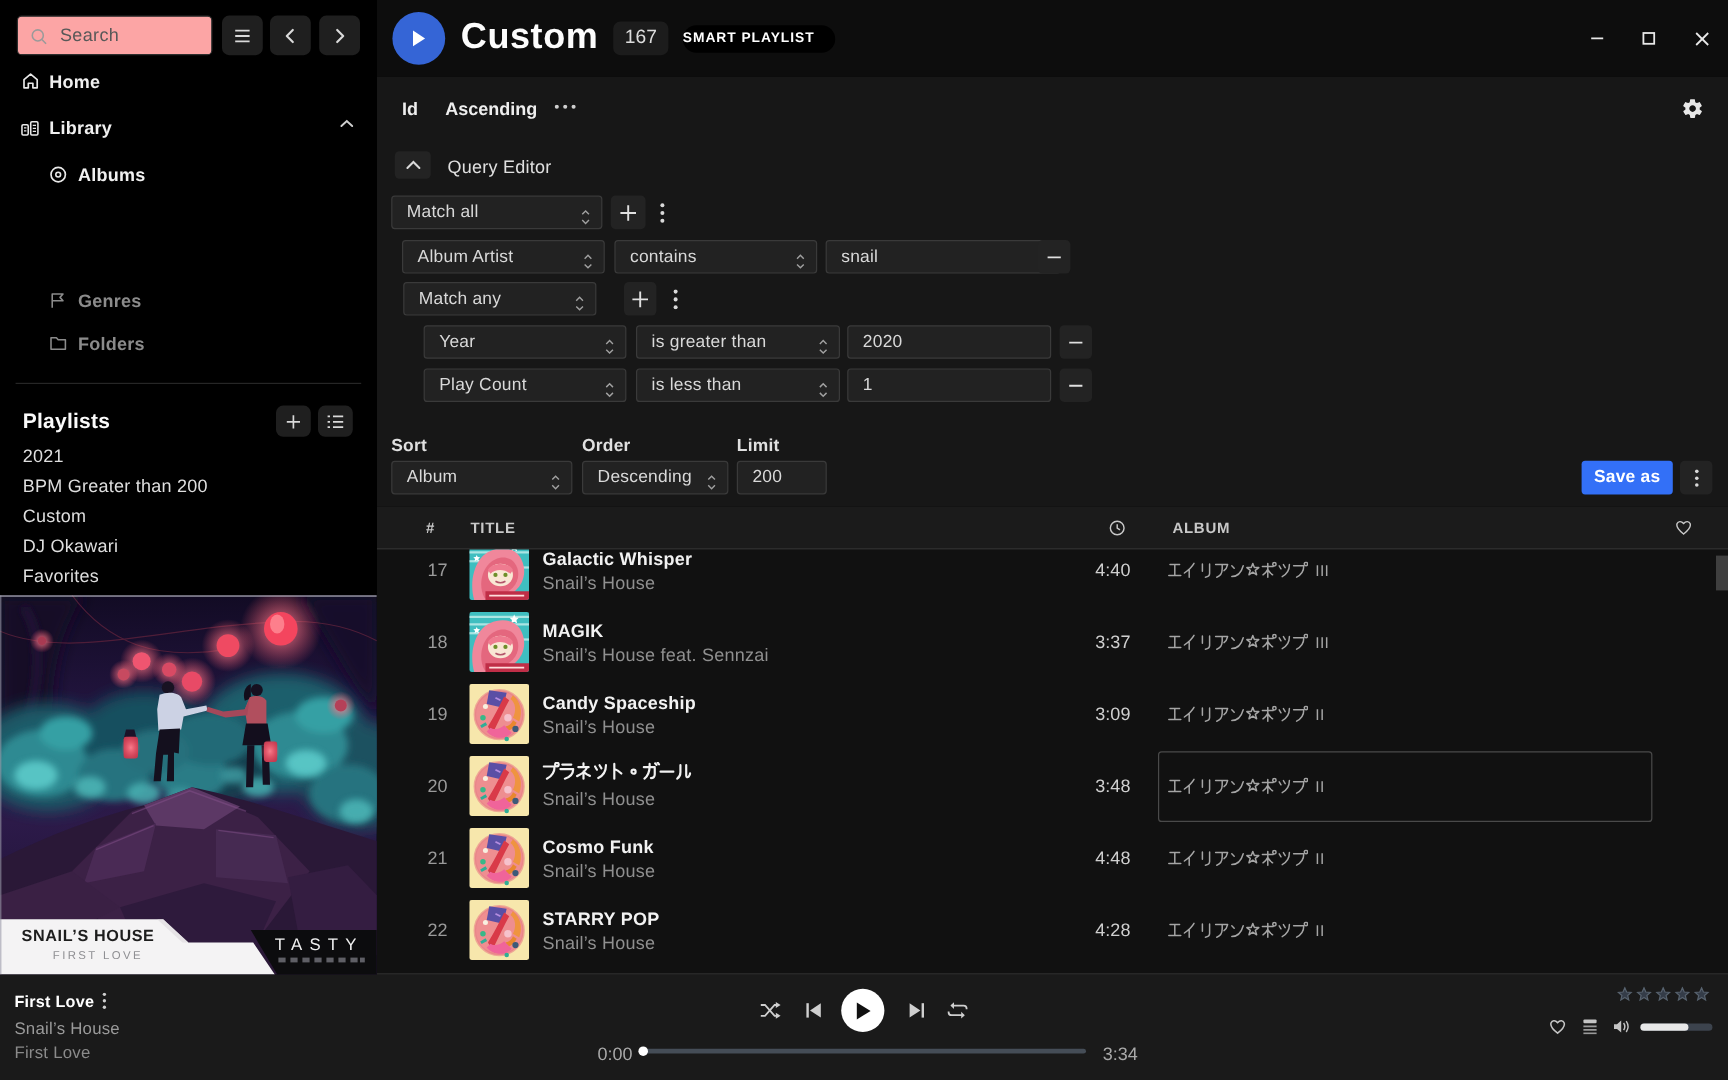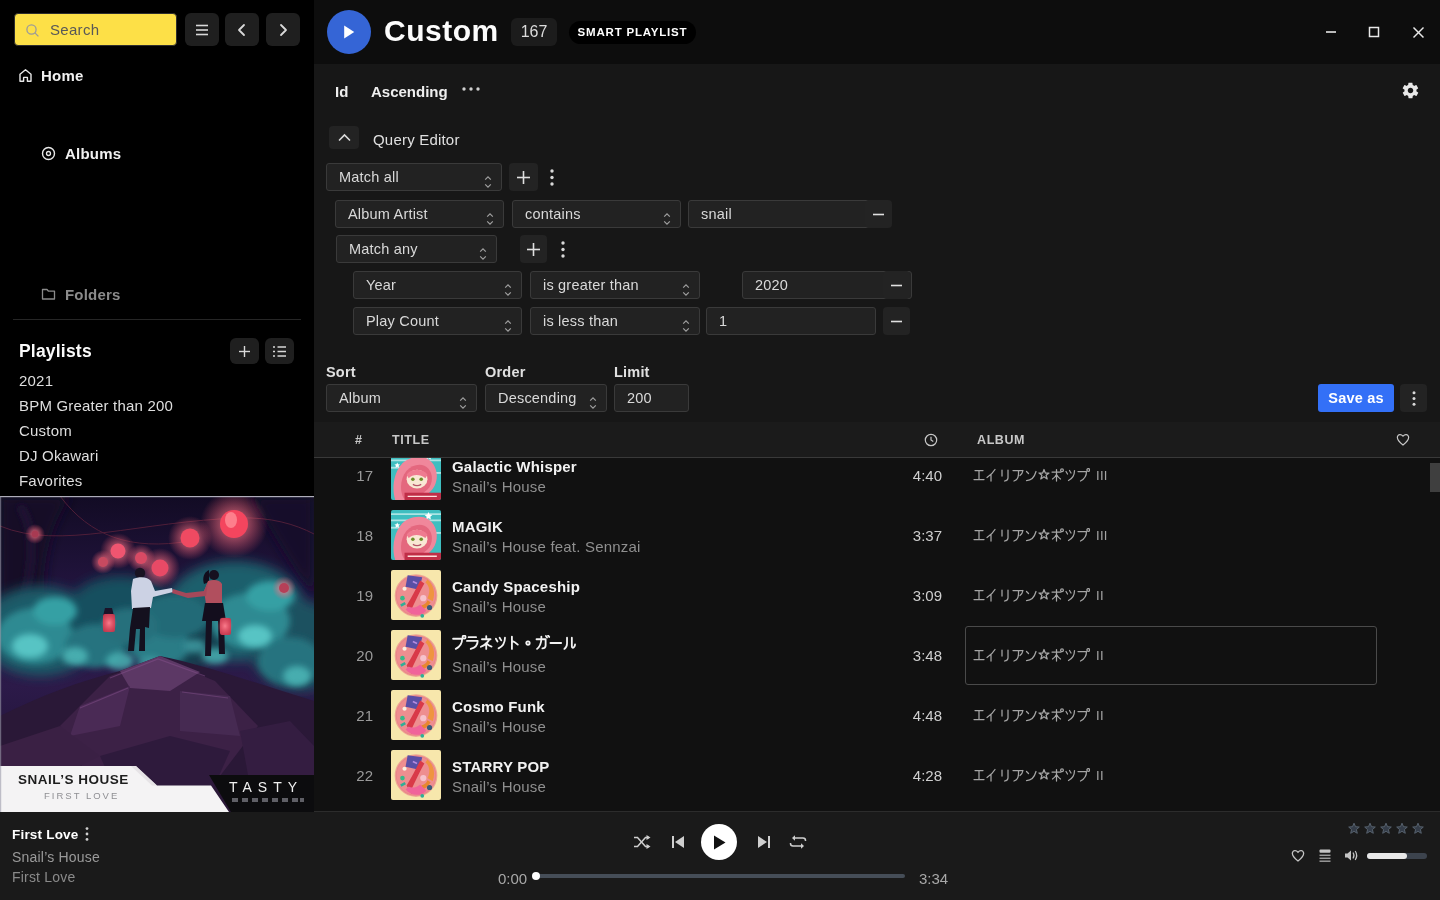--- a/index.html
+++ b/index.html
@@ -10,7 +10,7 @@
   
   #sidebar { position:absolute; left:0; top:0; width:314px; height:812px; background:#000; z-index:5; }
 
-  #searchbox { position:absolute; left:14px; top:13px; width:163px; height:33px; background:#fde047; border:1px solid #2e2e2e; border-radius:4px; }
+  #searchbox { position:absolute; left:14px; top:13px; width:163px; height:33px; background:#fca5a5; border:1px solid #2e2e2e; border-radius:4px; }
   #searchbox .ph { position:absolute; left:35px; top:7px; font-size:15px; color:#585858; letter-spacing:.3px; }
   .sqbtn { position:absolute; top:13px; width:34px; height:33px; background:#1f1f1f; border-radius:6px; display:flex; align-items:center; justify-content:center; }
 

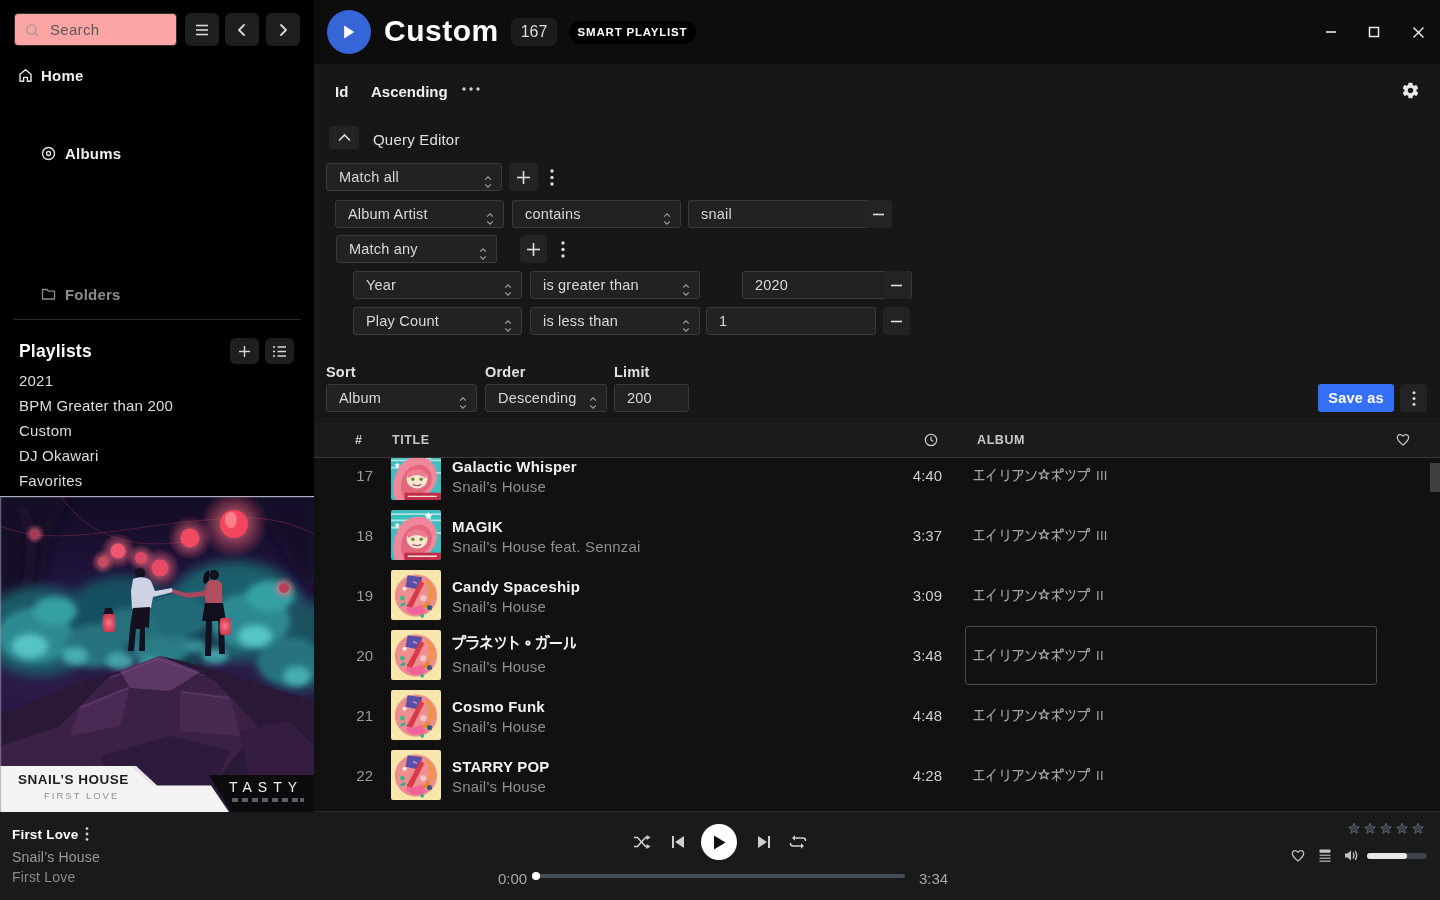--- a/index.html
+++ b/index.html
@@ -29,7 +29,7 @@
   #playcircle { position:absolute; left:327px; top:10px; width:44px; height:44px; border-radius:50%; background:#3565d6; display:flex; align-items:center; justify-content:center; }
   #title { position:absolute; left:384px; top:14px; font-size:30px; font-weight:bold; color:#fcfcfc; letter-spacing:.5px; }
   #badge167 { position:absolute; left:511px; top:18px; width:46px; height:28px; background:#1c1c1c; border-radius:6px; color:#dcdcdc; font-size:16px; text-align:center; line-height:28px; }
-  #smartpl { position:absolute; left:569px; top:21px; width:127px; height:23px; background:#000; border-radius:12px; color:#fff; font-size:11.5px; font-weight:bold; letter-spacing:.8px; text-align:center; line-height:23px; }
+  #smartpl { position:absolute; left:569px; top:21px; width:127px; height:23px; background:#000; border-radius:12px; color:#fff; font-size:11.5px; font-weight:bold; letter-spacing:.8px; line-height:23px; }
   .winbtn { position:absolute; top:20px; width:24px; height:24px; display:flex; align-items:center; justify-content:center; }
 
   

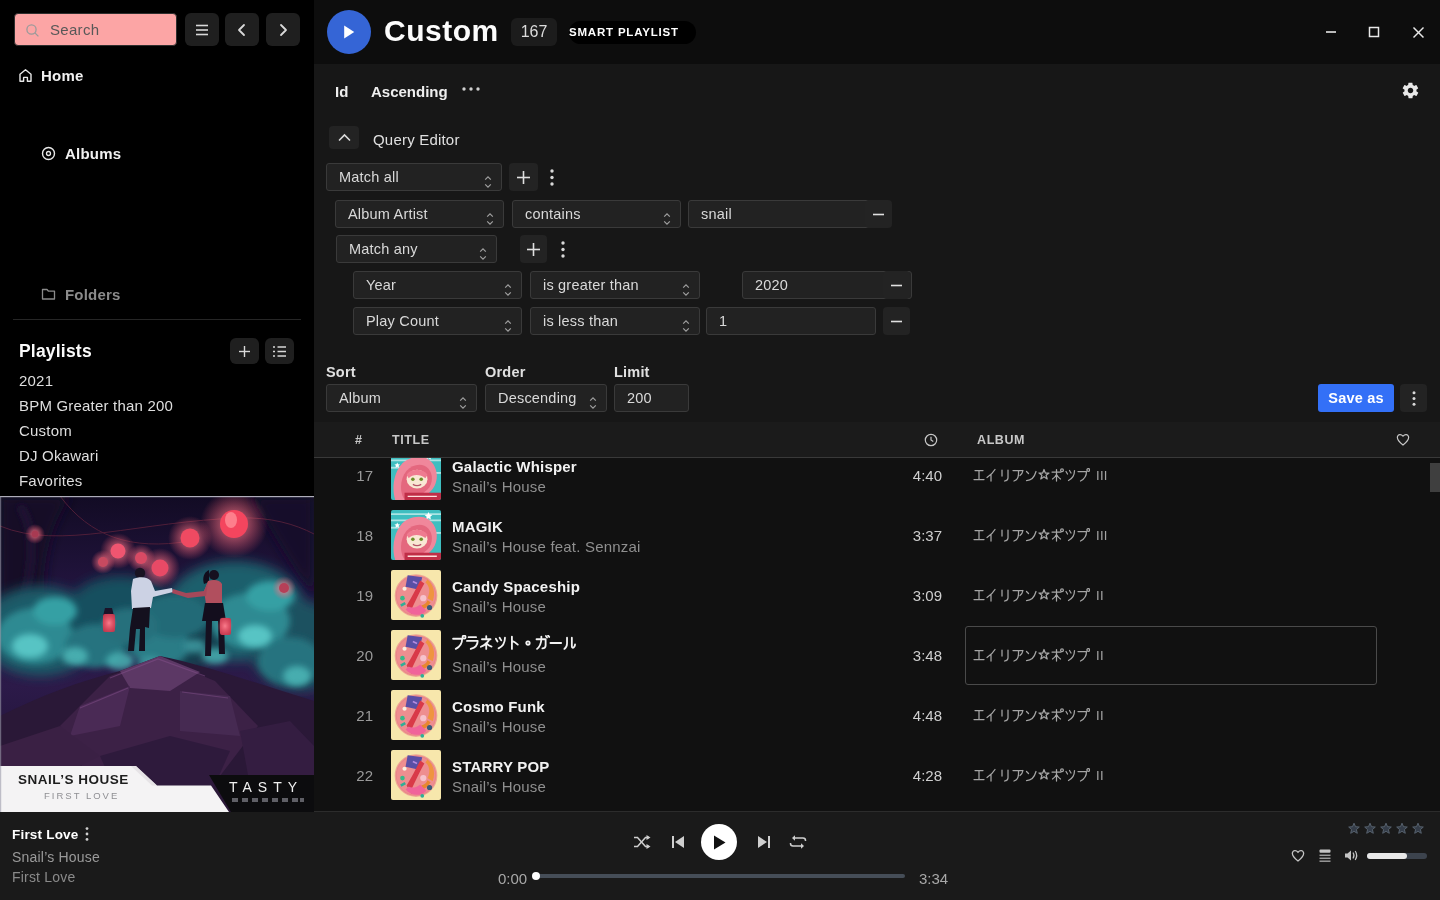--- a/index.html
+++ b/index.html
@@ -14,7 +14,7 @@
   #searchbox .ph { position:absolute; left:35px; top:7px; font-size:15px; color:#585858; letter-spacing:.3px; }
   .sqbtn { position:absolute; top:13px; width:34px; height:33px; background:#1f1f1f; border-radius:6px; display:flex; align-items:center; justify-content:center; }
 
-  .navrow { position:absolute; left:0; width:314px; height:30px; display:flex; align-items:center; }
+  .navrow { position:absolute; left:0; width:314px; height:30px; display:flex; align-items:flex-start; }
   .navrow .txt { font-size:15px; font-weight:bold; color:#f0f0f0; letter-spacing:.2px; }
   .navrow .dim { color:#8b8b8b; }
 

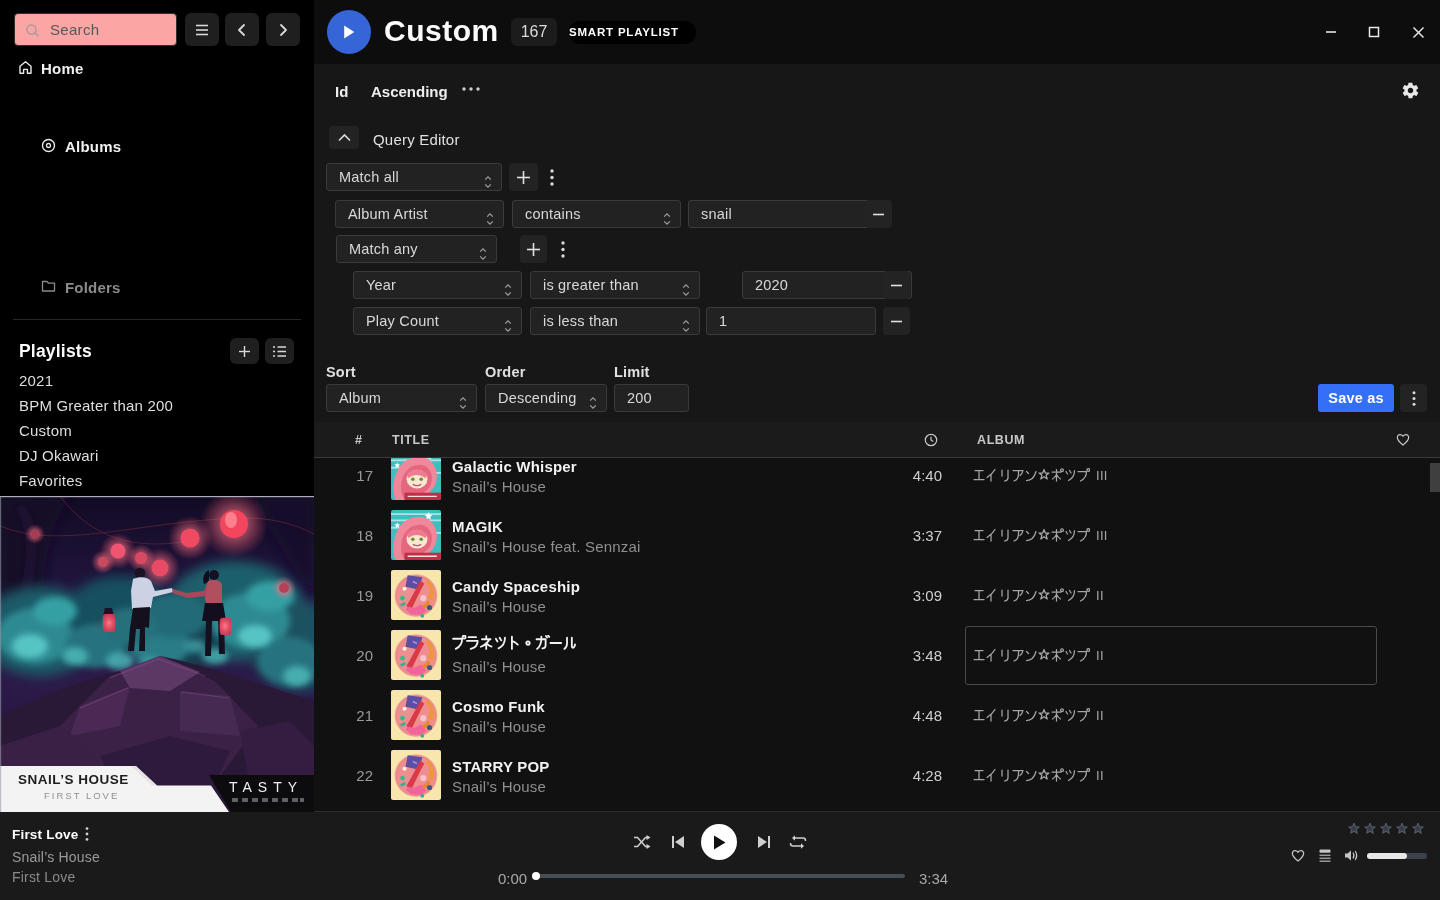--- a/index.html
+++ b/index.html
@@ -203,6 +203,23 @@
     <span style="width:8px"></span>
       <span class="txt">Home</span>
   </div>
+  <div class="navrow" style="top:99px;">
+    <span style="width:17px"></span>
+    <svg width="16" height="16" viewBox="0 0 16 16">
+        <rect x="1.3" y="5" width="5.2" height="8.5" rx="1" fill="none" stroke="#e8e8e8" stroke-width="1.3"></rect>
+        <rect x="8.6" y="2.5" width="6" height="11" rx="1" fill="none" stroke="#e8e8e8" stroke-width="1.3"></rect>
+        <line x1="3" y1="7.5" x2="5" y2="7.5" stroke="#e8e8e8" stroke-width="1.1"></line>
+        <line x1="3" y1="10" x2="5" y2="10" stroke="#e8e8e8" stroke-width="1.1"></line>
+        <line x1="10.3" y1="5.5" x2="13" y2="5.5" stroke="#e8e8e8" stroke-width="1.1"></line>
+        <line x1="10.3" y1="8" x2="13" y2="8" stroke="#e8e8e8" stroke-width="1.1"></line>
+        <line x1="10.3" y1="10.5" x2="13" y2="10.5" stroke="#e8e8e8" stroke-width="1.1"></line>
+      </svg>
+    <span style="width:8px"></span>
+      <span class="txt">Library</span>
+    <svg class="abs" style="left:283px" width="12" height="8" viewBox="0 0 12 8">
+        <polyline points="1.5,6 6,1.8 10.5,6" fill="none" stroke="#cfcfcf" stroke-width="1.6" stroke-linecap="round"></polyline>
+      </svg>
+  </div>
   <div class="navrow" style="top:138px;">
     <span style="width:41px"></span>
     <svg width="15" height="15" viewBox="0 0 15 15">

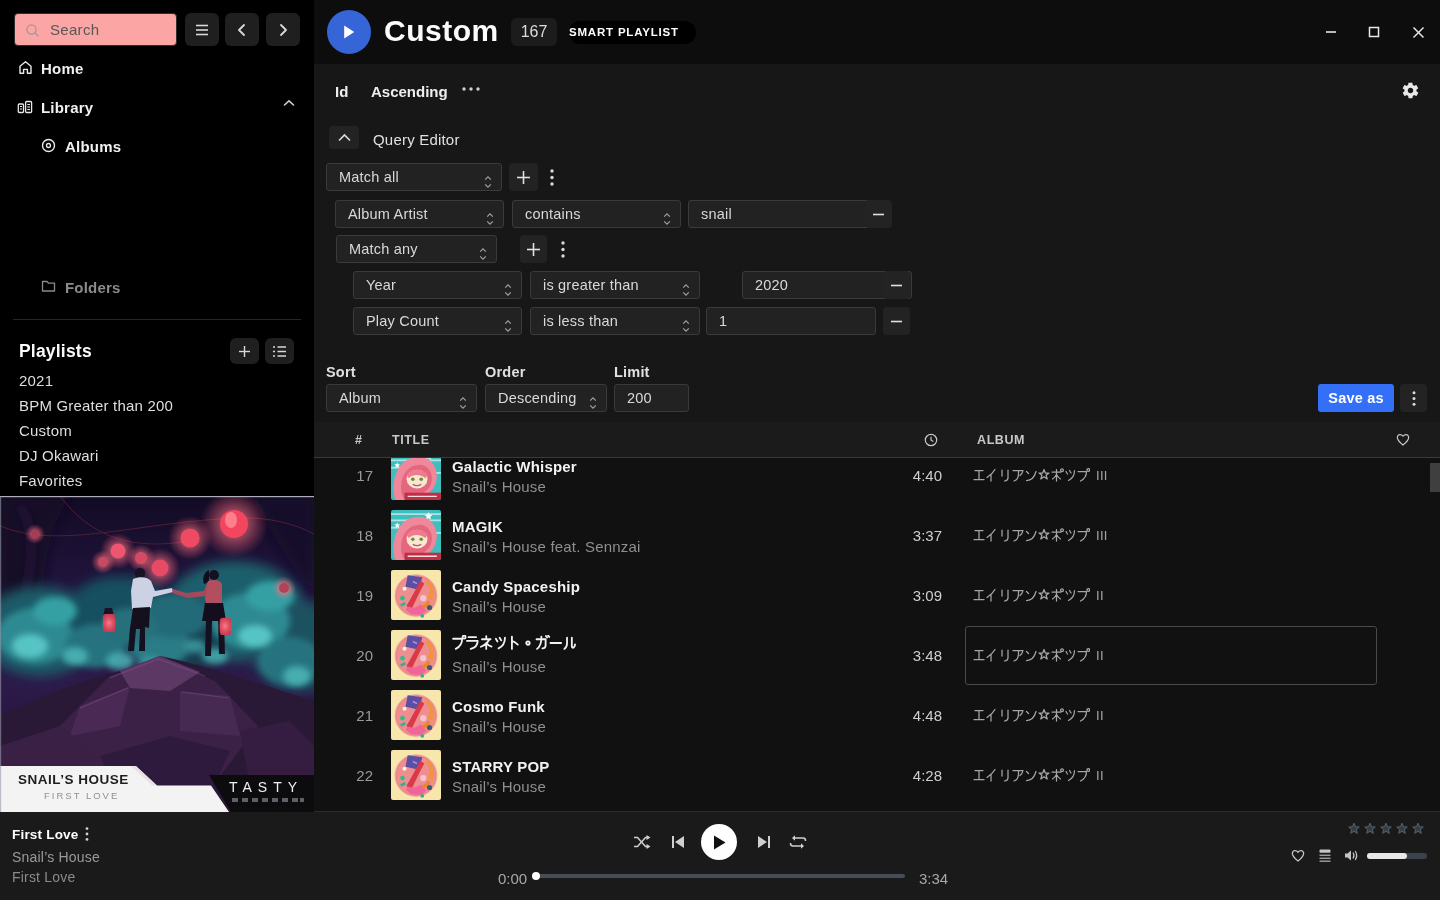--- a/index.html
+++ b/index.html
@@ -229,6 +229,14 @@
     <span style="width:9px"></span>
       <span class="txt">Albums</span>
   </div>
+  <div class="navrow" style="top:243px;">
+    <span style="width:41px"></span>
+    <svg width="14" height="15" viewBox="0 0 14 15">
+        <path d="M2.5 13.5 V2 H11.5 L9 4.8 L11.5 7.6 H2.5" fill="none" stroke="#8b8b8b" stroke-width="1.3" stroke-linejoin="round"></path>
+      </svg>
+    <span style="width:10px"></span>
+      <span class="txt dim">Genres</span>
+  </div>
   <div class="navrow" style="top:279px;">
     <span style="width:41px"></span>
     <svg width="15" height="14" viewBox="0 0 15 14">

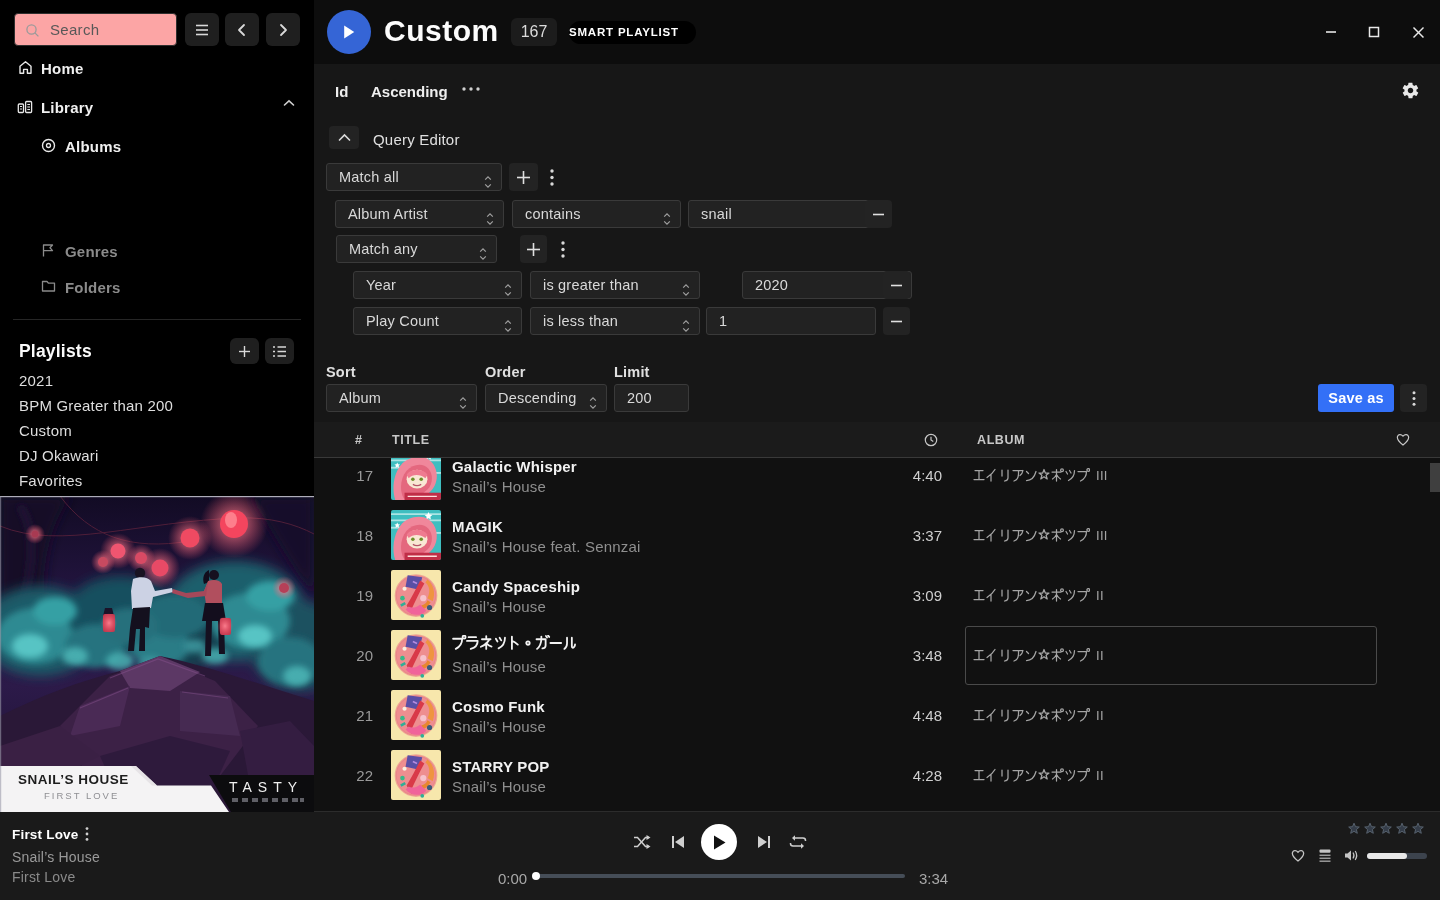--- a/index.html
+++ b/index.html
@@ -524,7 +524,7 @@
         <polyline points="1.2,4.6 4,1.8 6.8,4.6" fill="none" stroke="#a0a0a0" stroke-width="1.2"></polyline>
         <polyline points="1.2,9.4 4,12.2 6.8,9.4" fill="none" stroke="#a0a0a0" stroke-width="1.2"></polyline>
       </svg></span></div>
-<div class="inp" style="left:706px;top:271px;width:170px;margin-left:36px;">2020</div>
+<div class="inp" style="left:706px;top:271px;width:170px;">2020</div>
 <div class="qe-btn" style="left:883px;top:271px;width:27px;height:28px;">
     <svg width="13" height="13" viewBox="0 0 13 13">
       <line x1="1" y1="6.5" x2="12" y2="6.5" stroke="#e0e0e0" stroke-width="1.6"></line>

